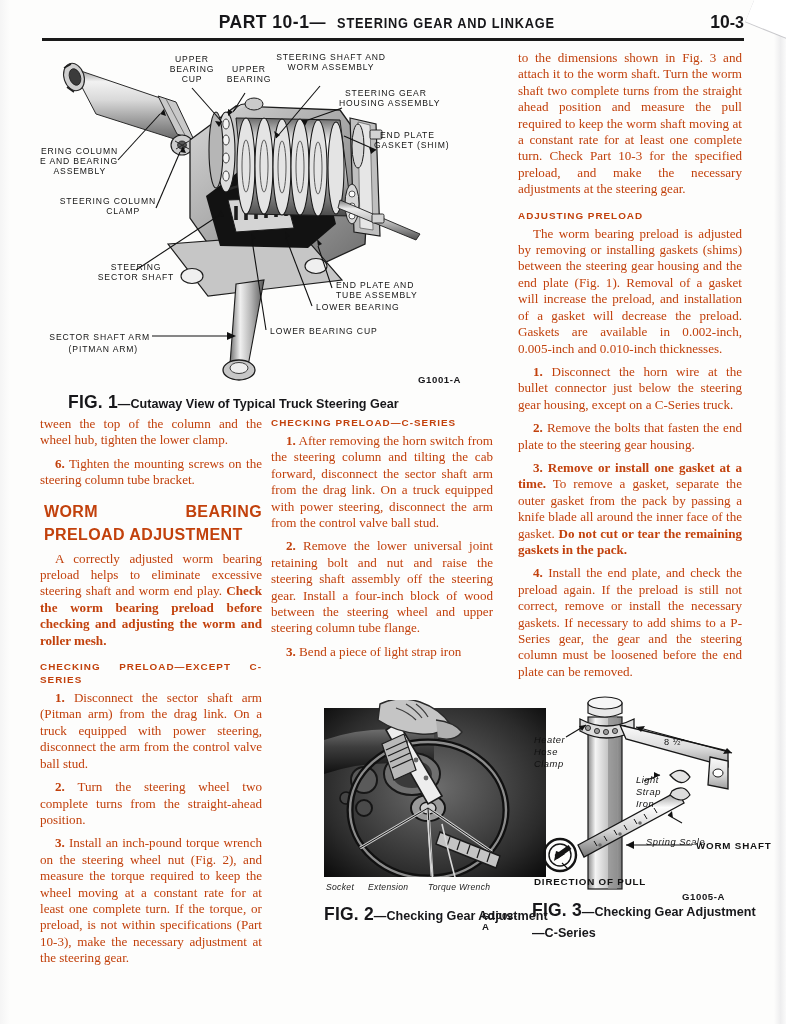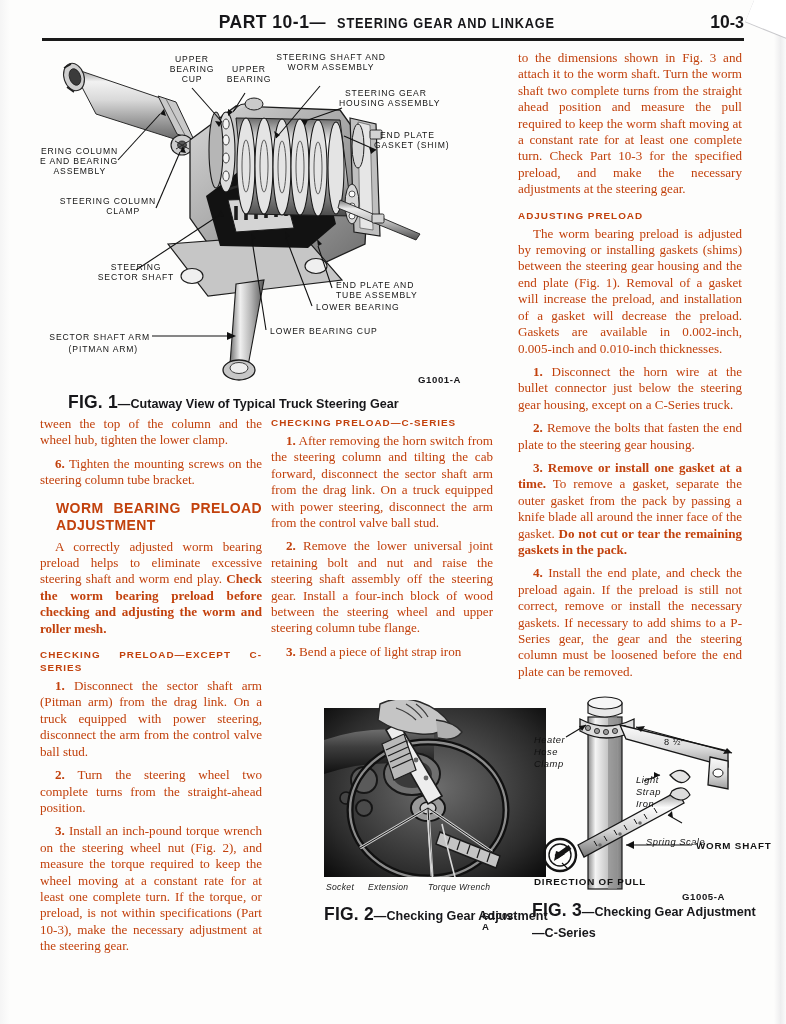--- a/index.html
+++ b/index.html
@@ -149,12 +149,12 @@
   .col p.noind { text-indent: 0; }
   .col h2 {
     font-family: "Liberation Sans", sans-serif;
-    font-size: 14px;
+    font-size: 16px;
     font-weight: bold;
     letter-spacing: .4px;
-    margin: 11px 0 5px 16px;
+    margin: 11px 0 5px 4px;
     text-indent: 0;
-    line-height: 17px;
+    line-height: 23px;
   }
   .col h3 {
     font-family: "Liberation Sans", sans-serif;

